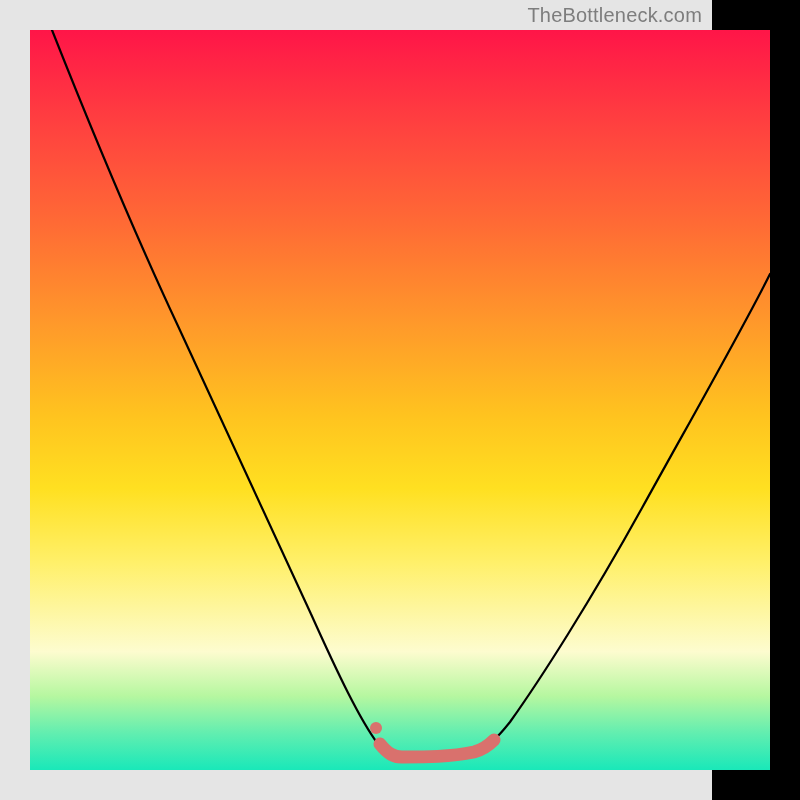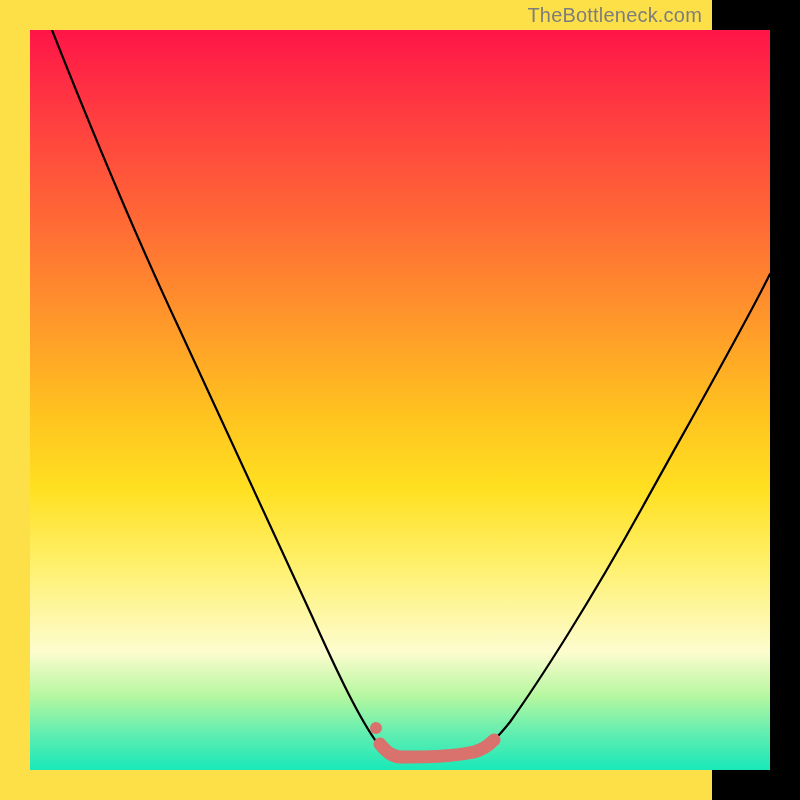--- a/index.html
+++ b/index.html
@@ -17,7 +17,7 @@
     top: 0;
     width: 712px;
     height: 800px;
-    background: #fde047;
+    background: #e5e5e5;
   }
   .plot {
     position: absolute;

